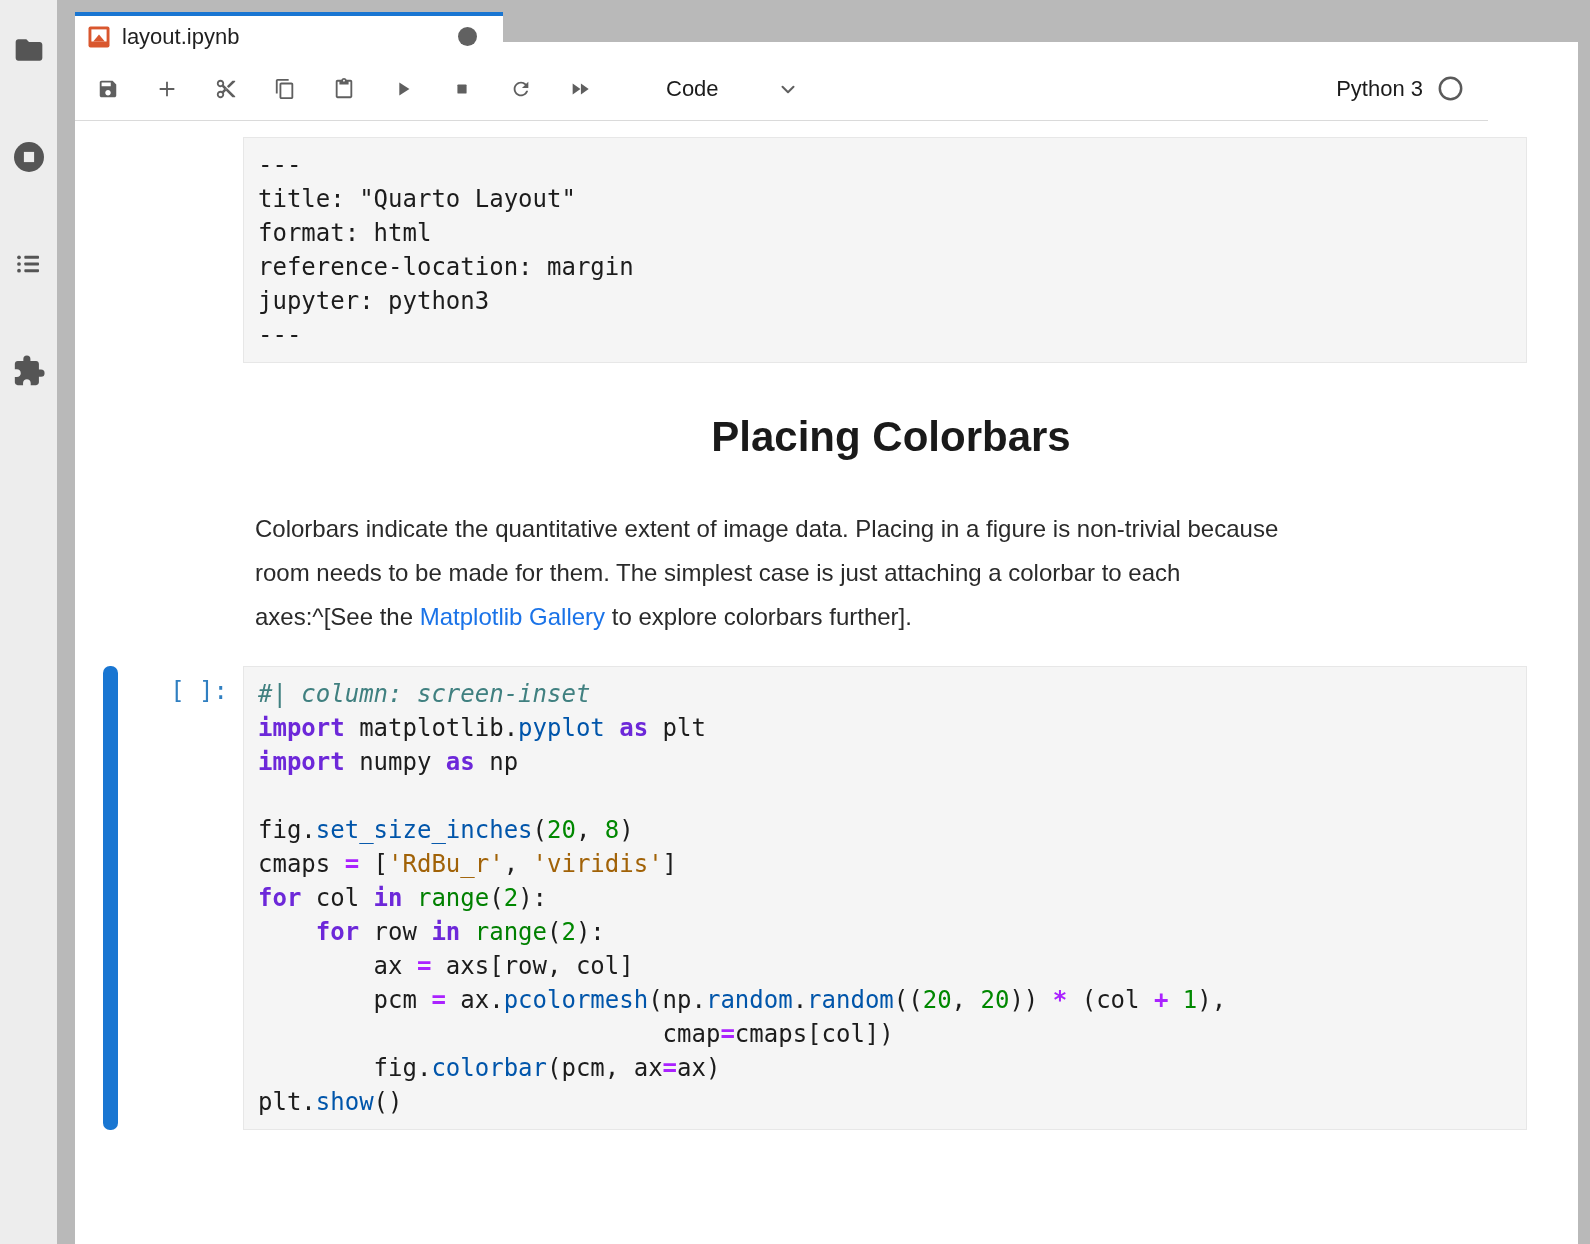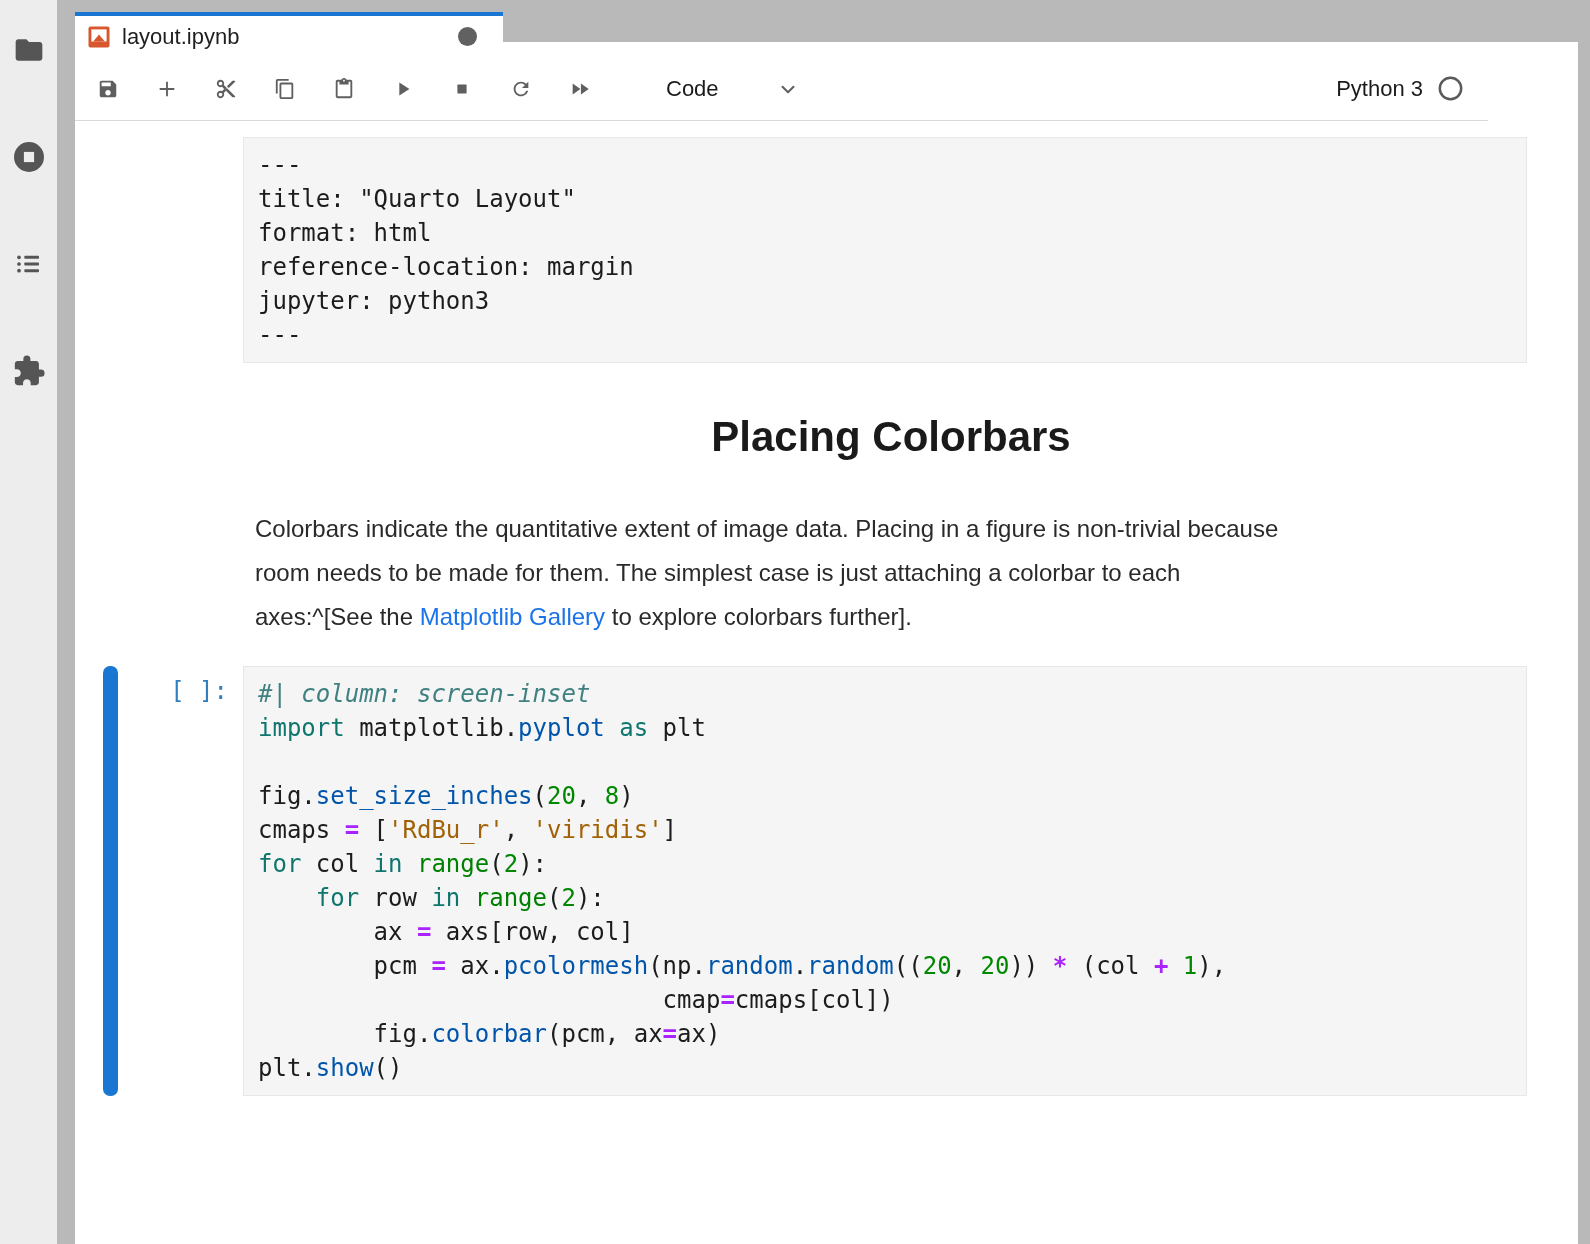--- a/index.html
+++ b/index.html
@@ -67,7 +67,7 @@
   
   .tok-pl { color:#1c1c1c; }
   .tok-cm { color:#408080; font-style:italic; }
-  .tok-kw { color:#0f766e; font-weight:normal; }
+  .tok-kw { color:#6d28d9; font-weight:bold; }
   .tok-bi { color:#008000; }
   .tok-pr { color:#0055aa; }
   .tok-op { color:#aa22ff; font-weight:bold; }

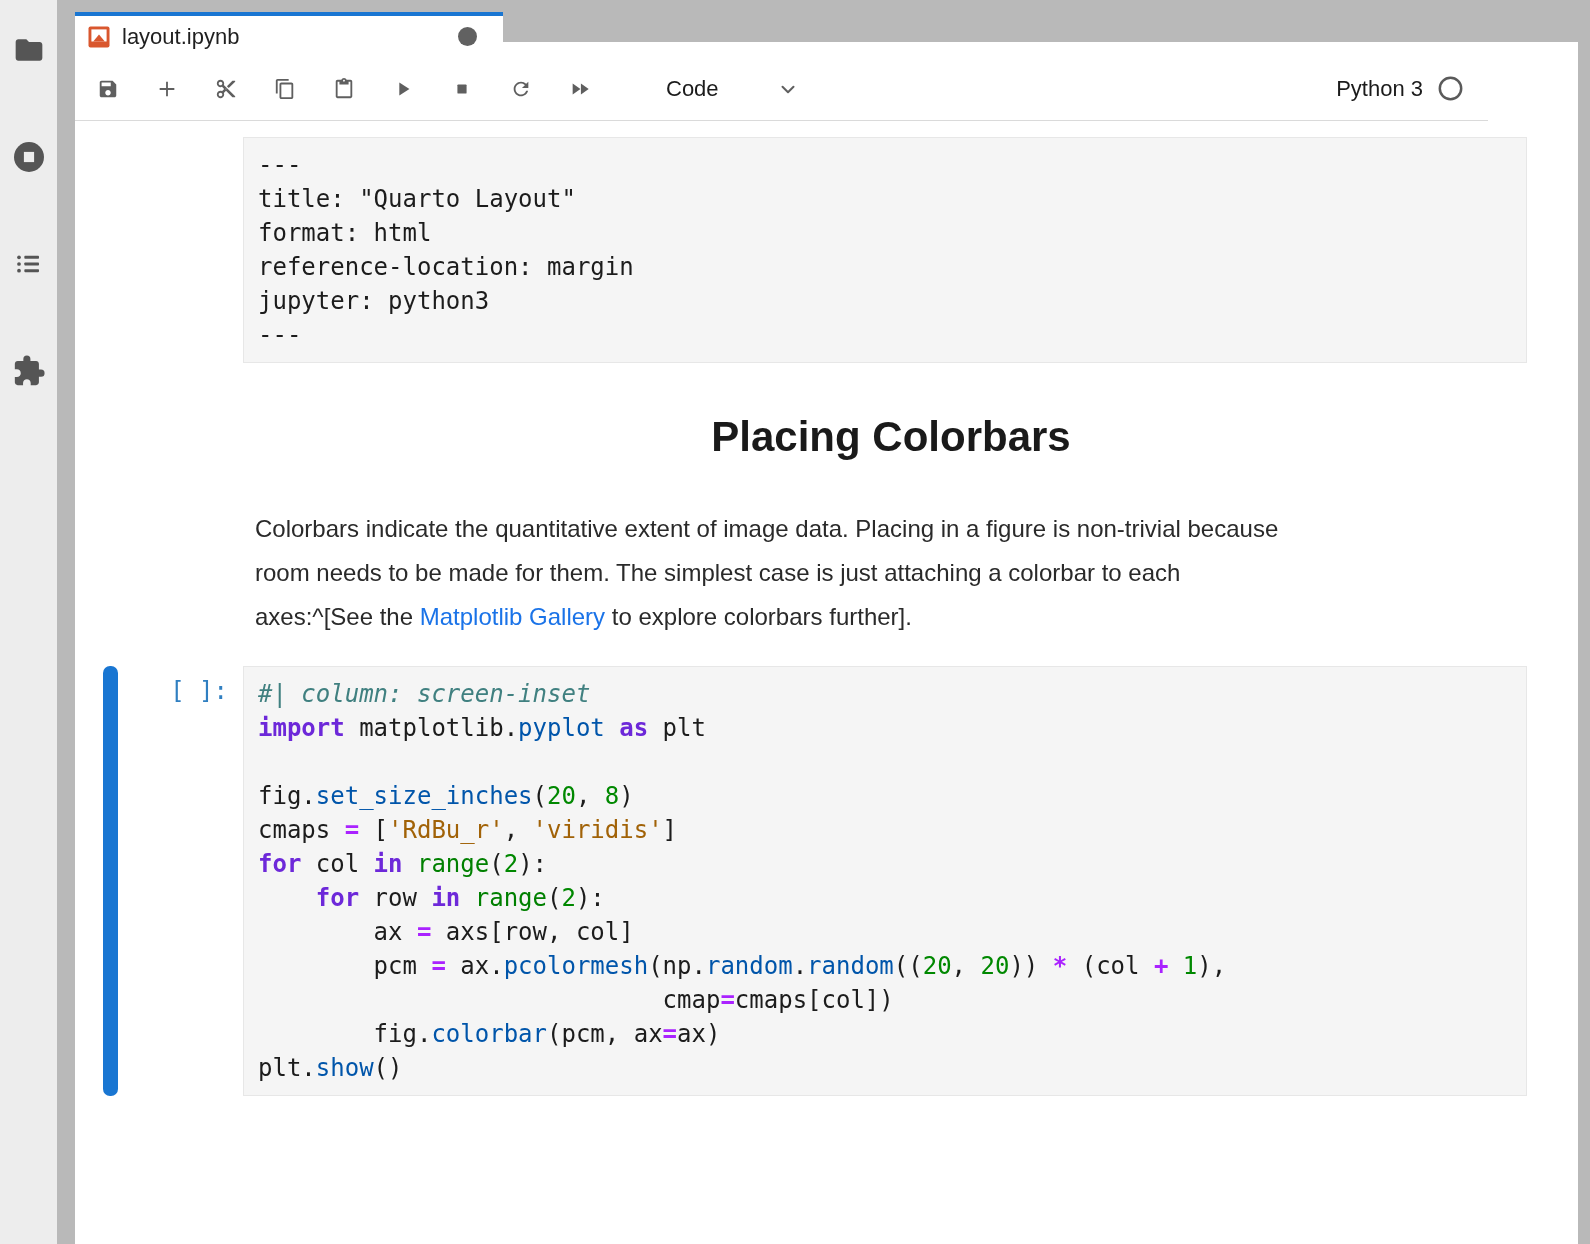--- a/index.html
+++ b/index.html
@@ -245,6 +245,7 @@
       <div class="editor cell-box mono">
           <div class="code-line"><span class="tok-cm">#| column: screen-inset</span></div>
           <div class="code-line"><span class="tok-kw">import</span><span class="tok-pl"> matplotlib.</span><span class="tok-pr">pyplot</span><span class="tok-pl"> </span><span class="tok-kw">as</span><span class="tok-pl"> plt</span></div>
+          <div class="code-line"><span class="tok-kw">import</span><span class="tok-pl"> numpy </span><span class="tok-kw">as</span><span class="tok-pl"> np</span></div>
           <div class="code-line"></div>
           <div class="code-line"><span class="tok-pl">fig.</span><span class="tok-pr">set_size_inches</span><span class="tok-pl">(</span><span class="tok-nm">20</span><span class="tok-pl">, </span><span class="tok-nm">8</span><span class="tok-pl">)</span></div>
           <div class="code-line"><span class="tok-pl">cmaps </span><span class="tok-op">=</span><span class="tok-pl"> [</span><span class="tok-st">'RdBu_r'</span><span class="tok-pl">, </span><span class="tok-st">'viridis'</span><span class="tok-pl">]</span></div>

